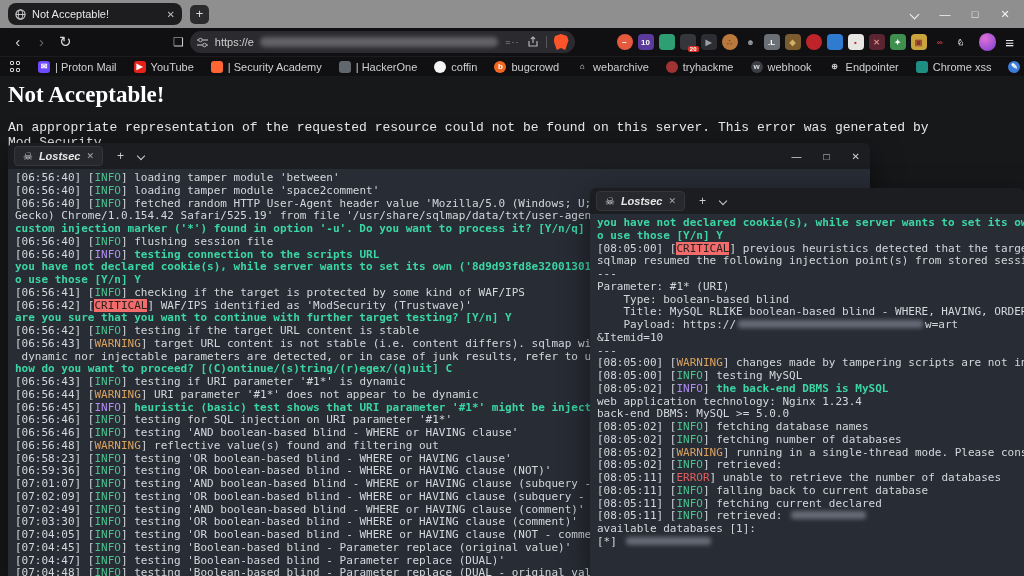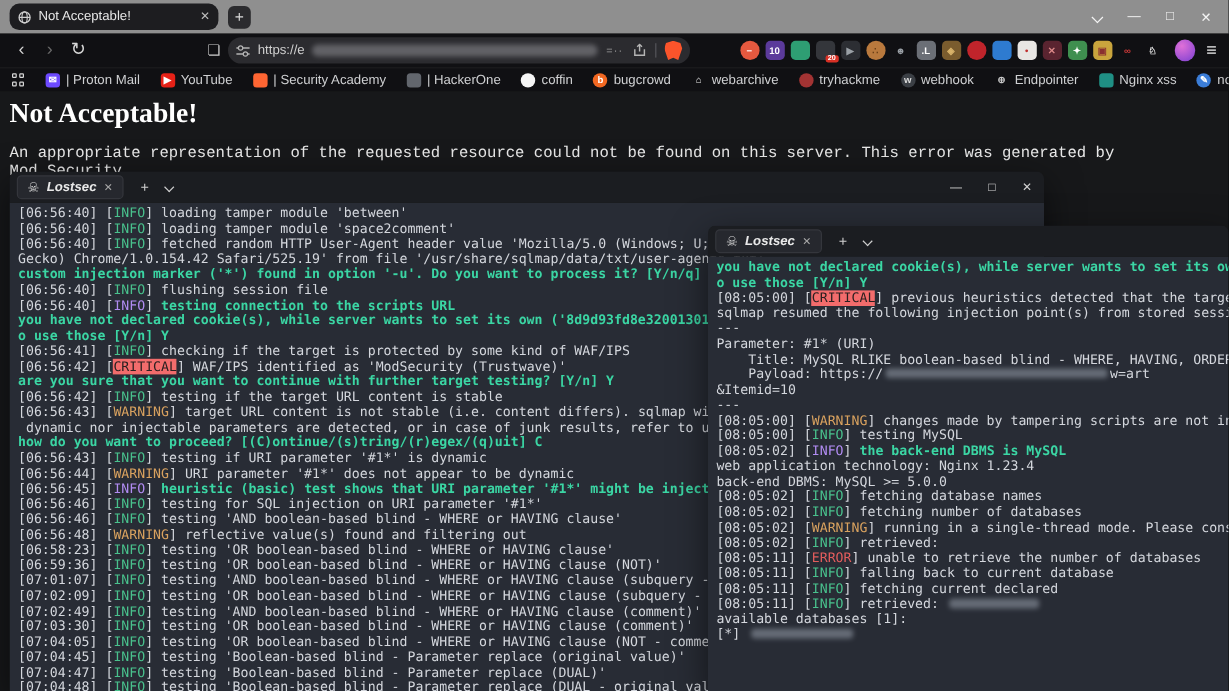--- a/index.html
+++ b/index.html
@@ -217,7 +217,7 @@
         </span>
         <span class="bitem">
           <span class="bico" style="background: rgb(31, 143, 132);"></span>
-          <span class="lbl">Nginx xss</span>
+          <span class="lbl">Chrome xss</span>
         </span>
         <span class="bitem">
           <span class="bico round" style="background: rgb(59, 125, 216); border-radius: 50%; color: rgb(255, 255, 255);">✎</span>

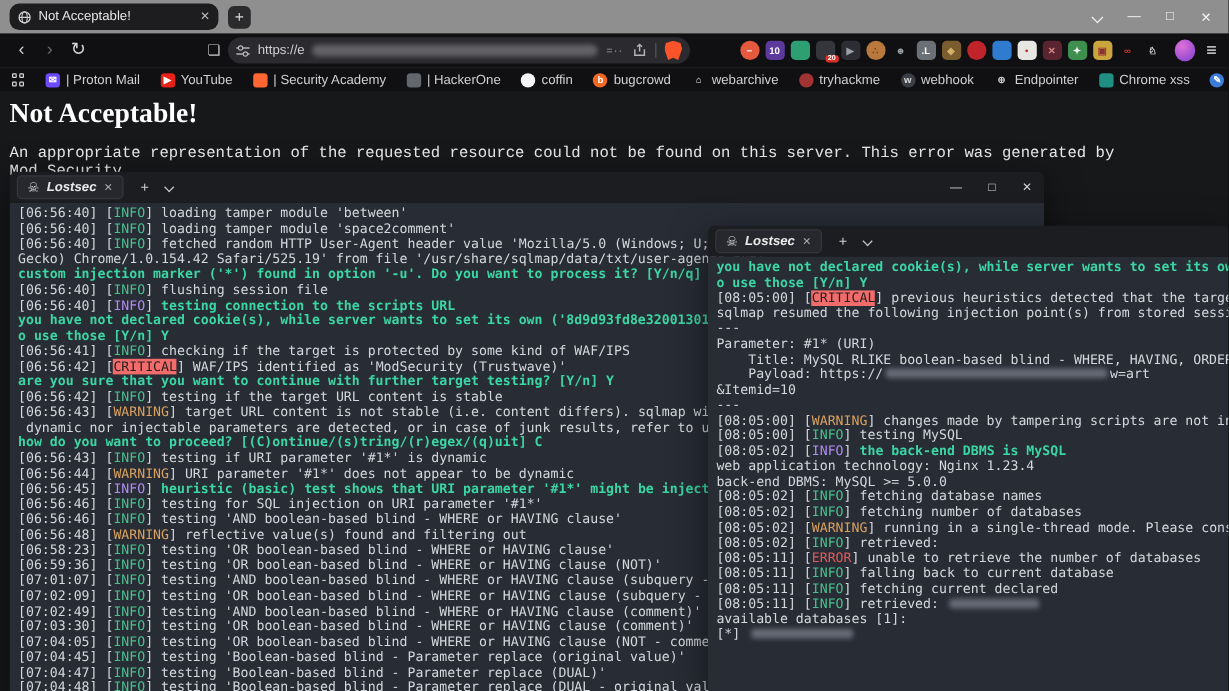--- a/index.html
+++ b/index.html
@@ -298,6 +298,7 @@
         <div class="tline"><span>sqlmap resumed the following injection point(s) from stored session:</span></div>
         <div class="tline"><span>---</span></div>
         <div class="tline"><span>Parameter: #1* (URI)</span></div>
+        <div class="tline"><span>    Type: boolean-based blind</span></div>
         <div class="tline"><span>    Title: MySQL RLIKE boolean-based blind - WHERE, HAVING, ORDER BY or GR</span></div>
         <div class="tline"><span>    Payload: https://</span><span class="blur" style="width: 185px;"></span><span>w=art</span></div>
         <div class="tline"><span>&amp;Itemid=10</span></div>

